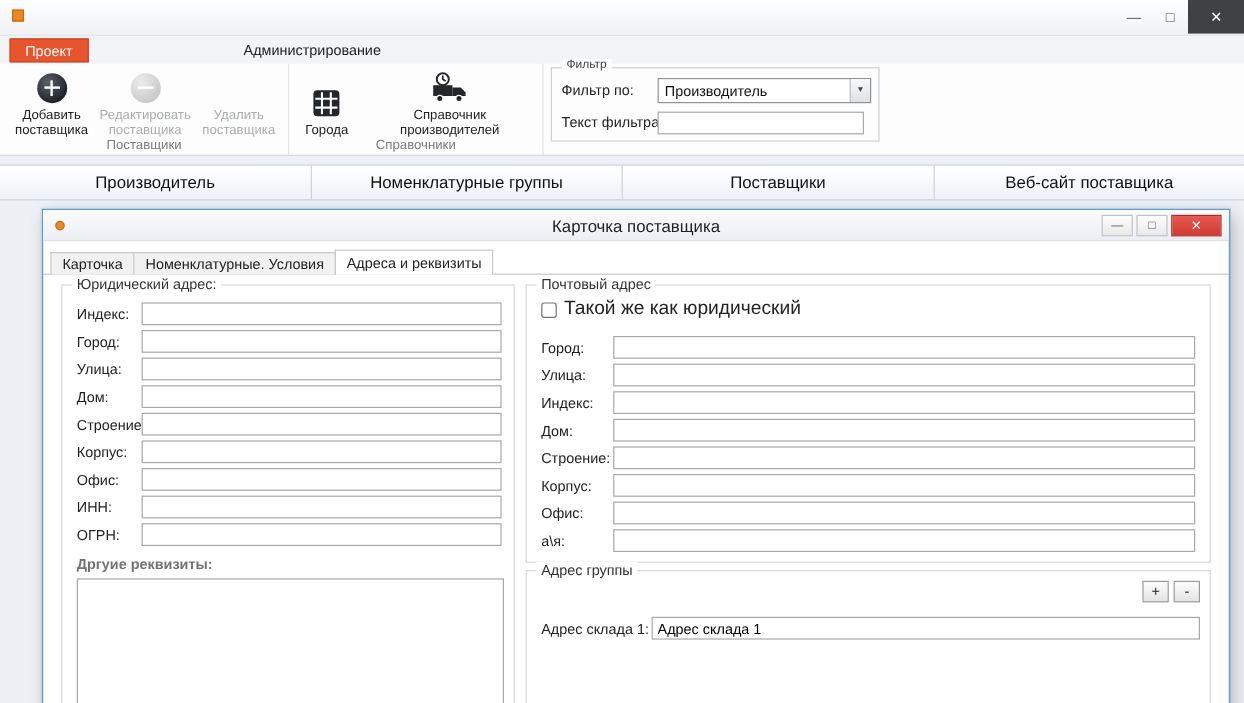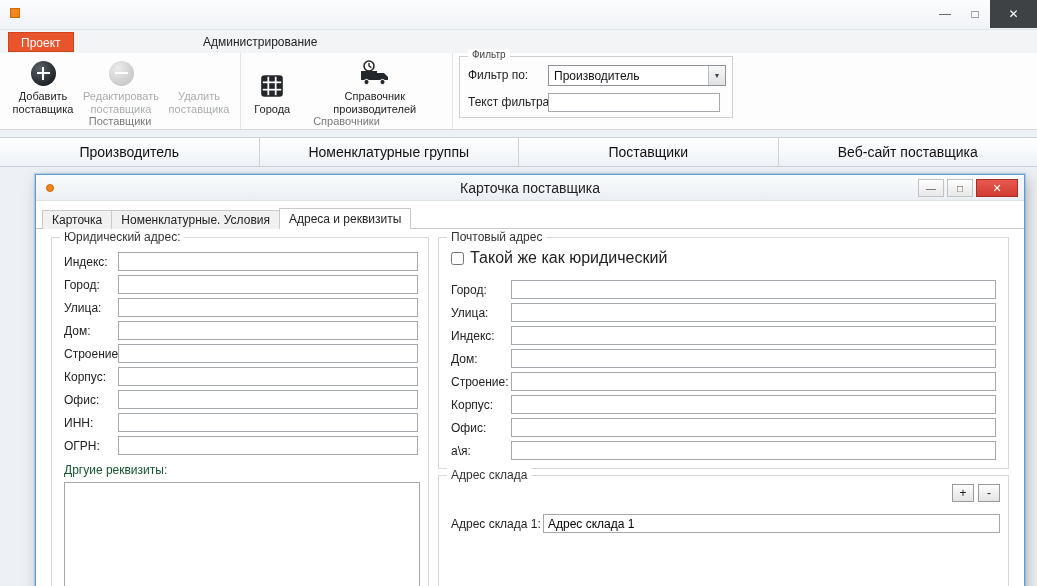--- a/index.html
+++ b/index.html
@@ -90,7 +90,7 @@
   .gbox-postal .frow label{width:60px;flex:0 0 60px;margin-left:4px;}
   .tbx{flex:1;height:19px;border:1px solid #a5a9ad;font-size:12px;padding:0 4px;
     font-family:"Liberation Sans",sans-serif;background:#fff;}
-  .other-label{font-size:12px;color:#14532d;margin:8px 0 5px 0;}
+  .other-label{font-size:12px;color:#737373;margin:8px 0 5px 0;font-weight:bold;}
   .other-area{width:356px;height:180px;border:1px solid #a5a9ad;resize:none;
     font-family:"Liberation Sans",sans-serif;font-size:12px;}
   .chk-row{display:flex;align-items:center;margin:0 0 14px 4px;height:16px;}

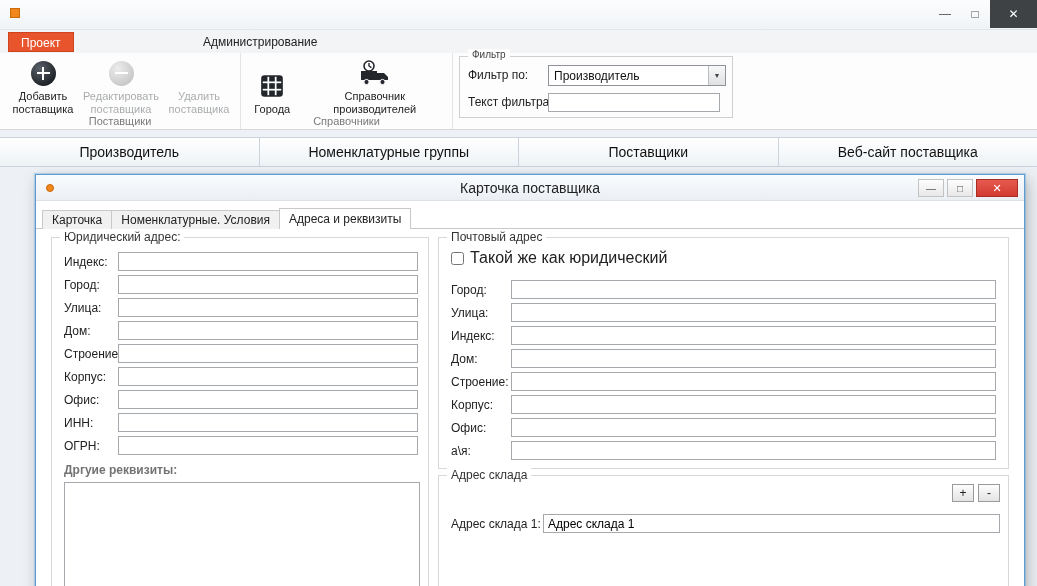--- a/index.html
+++ b/index.html
@@ -305,7 +305,7 @@
   </div>
 
   <div class="gbox gbox-warehouse">
-    <span class="gbox-legend">Адрес склада</span>
+    <span class="gbox-legend">Адрес группы</span>
     <div class="wh-buttons">
       <div class="wh-btn">+</div>
       <div class="wh-btn">-</div>

